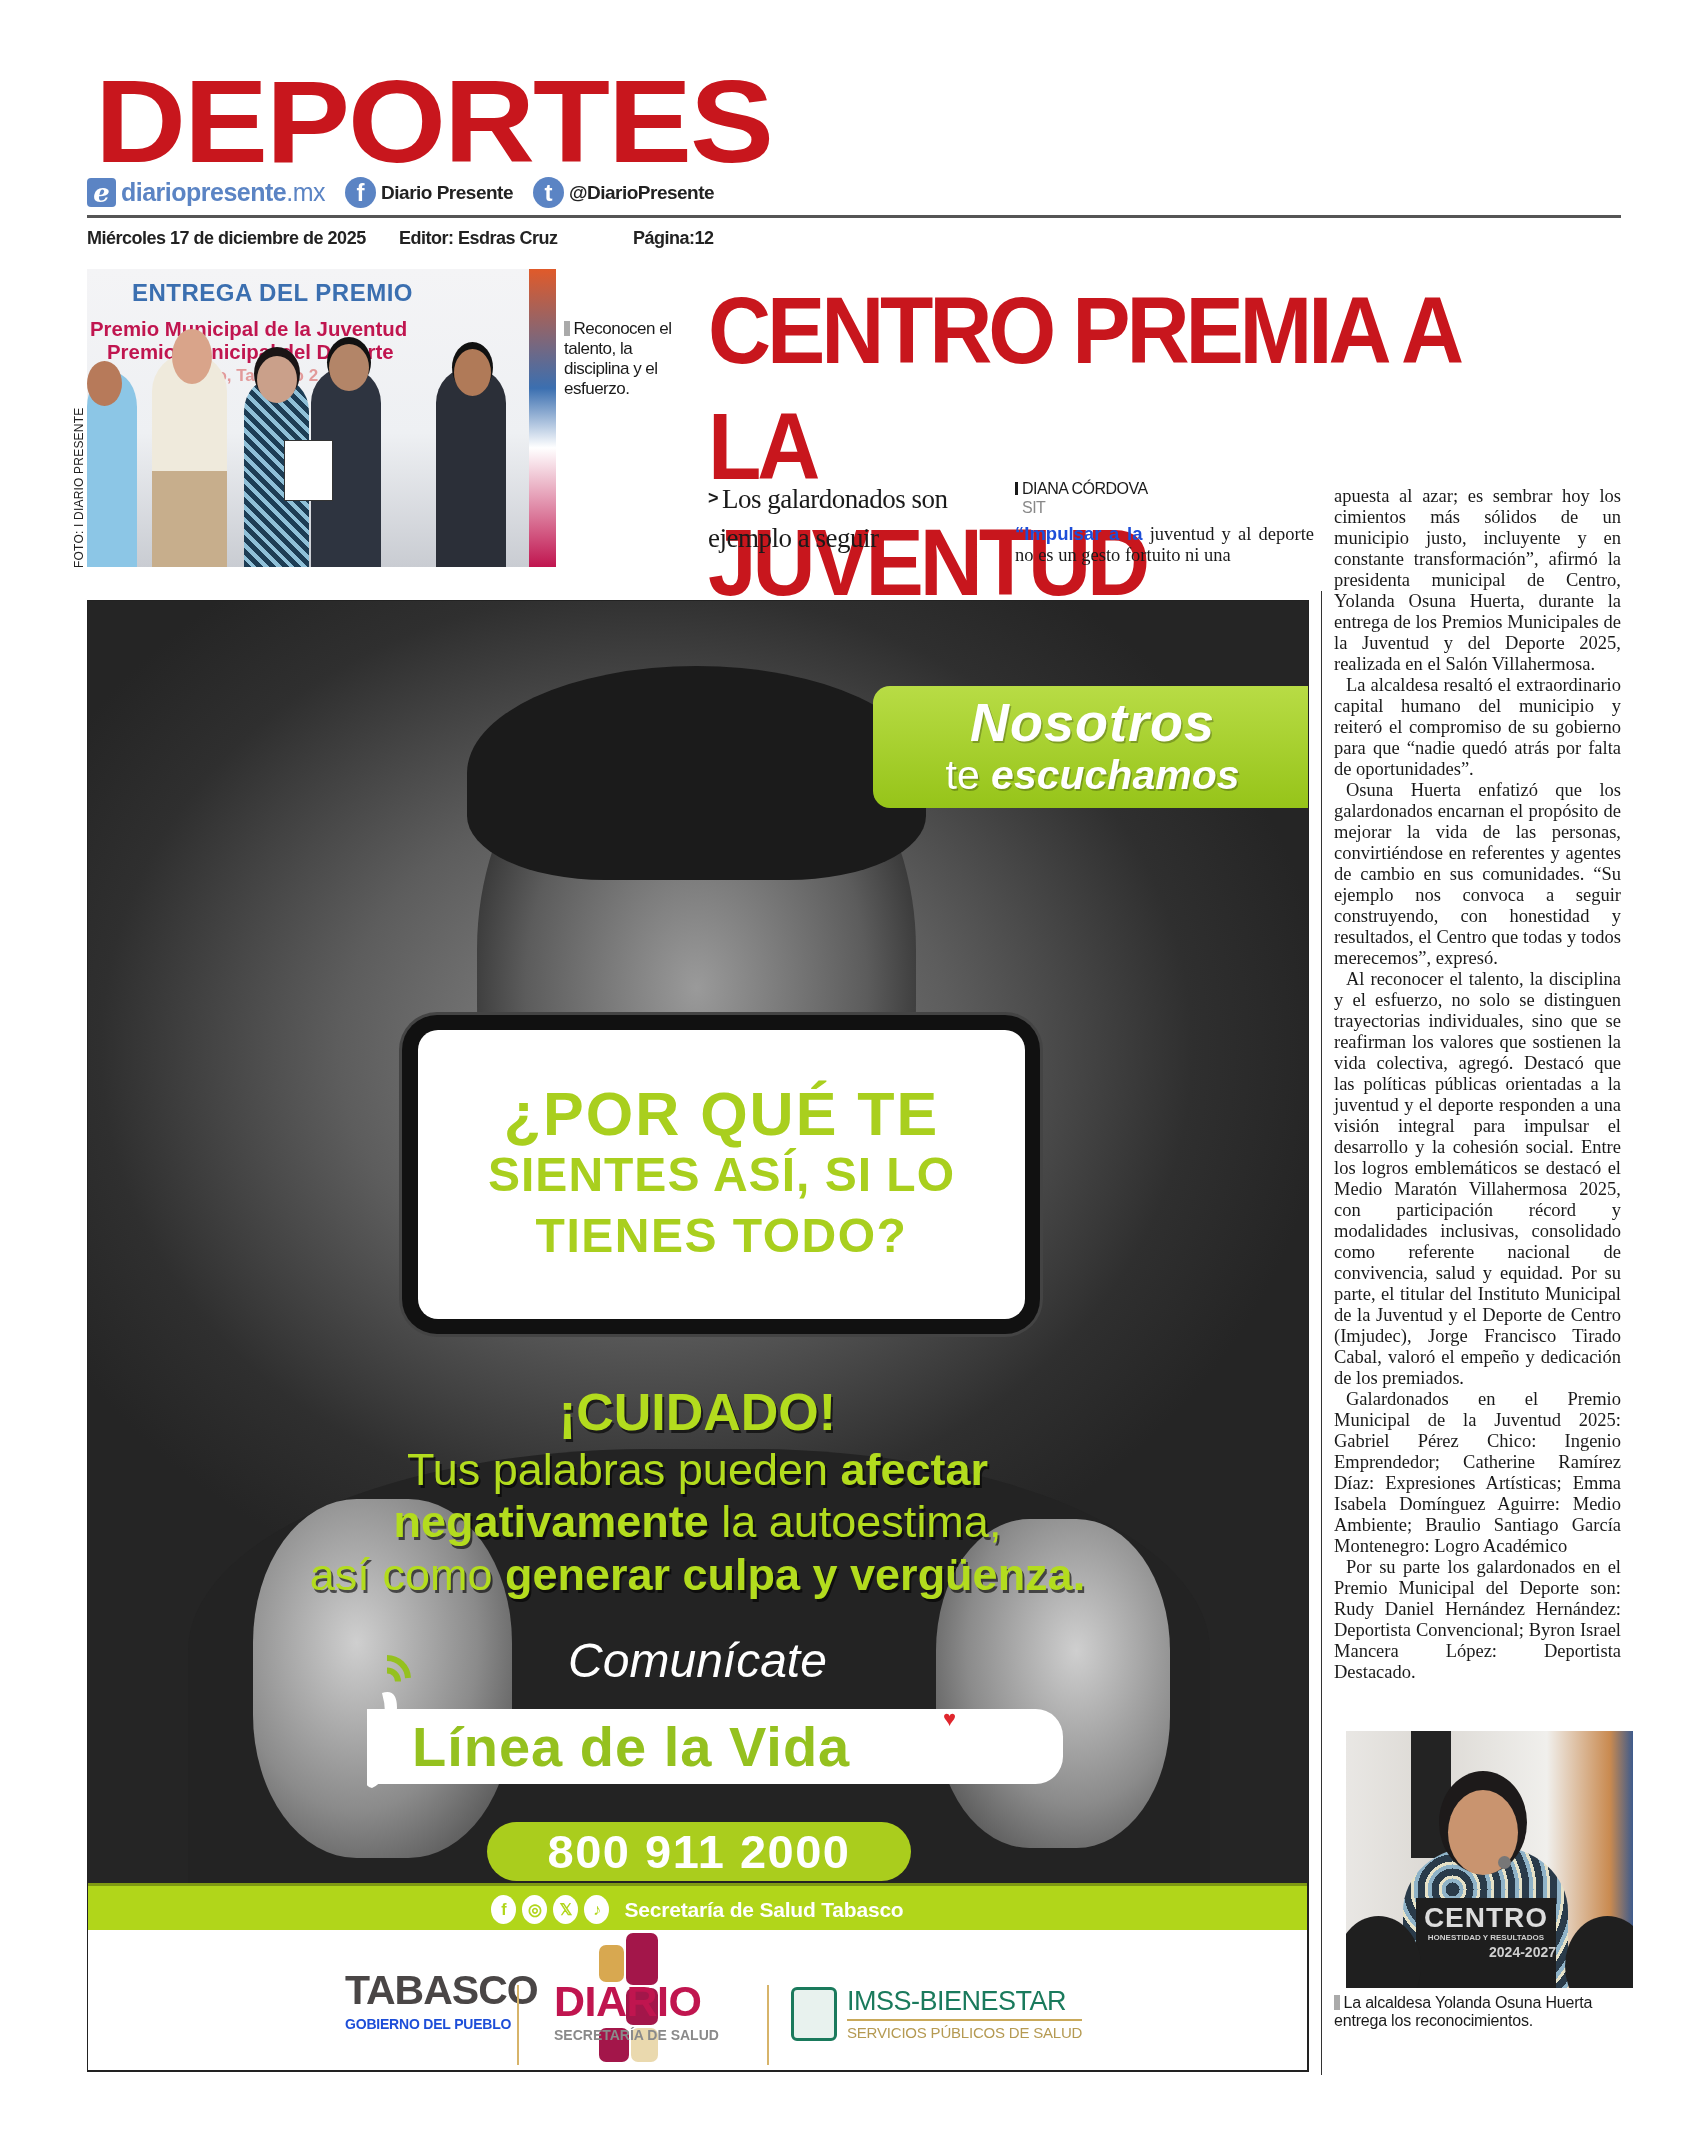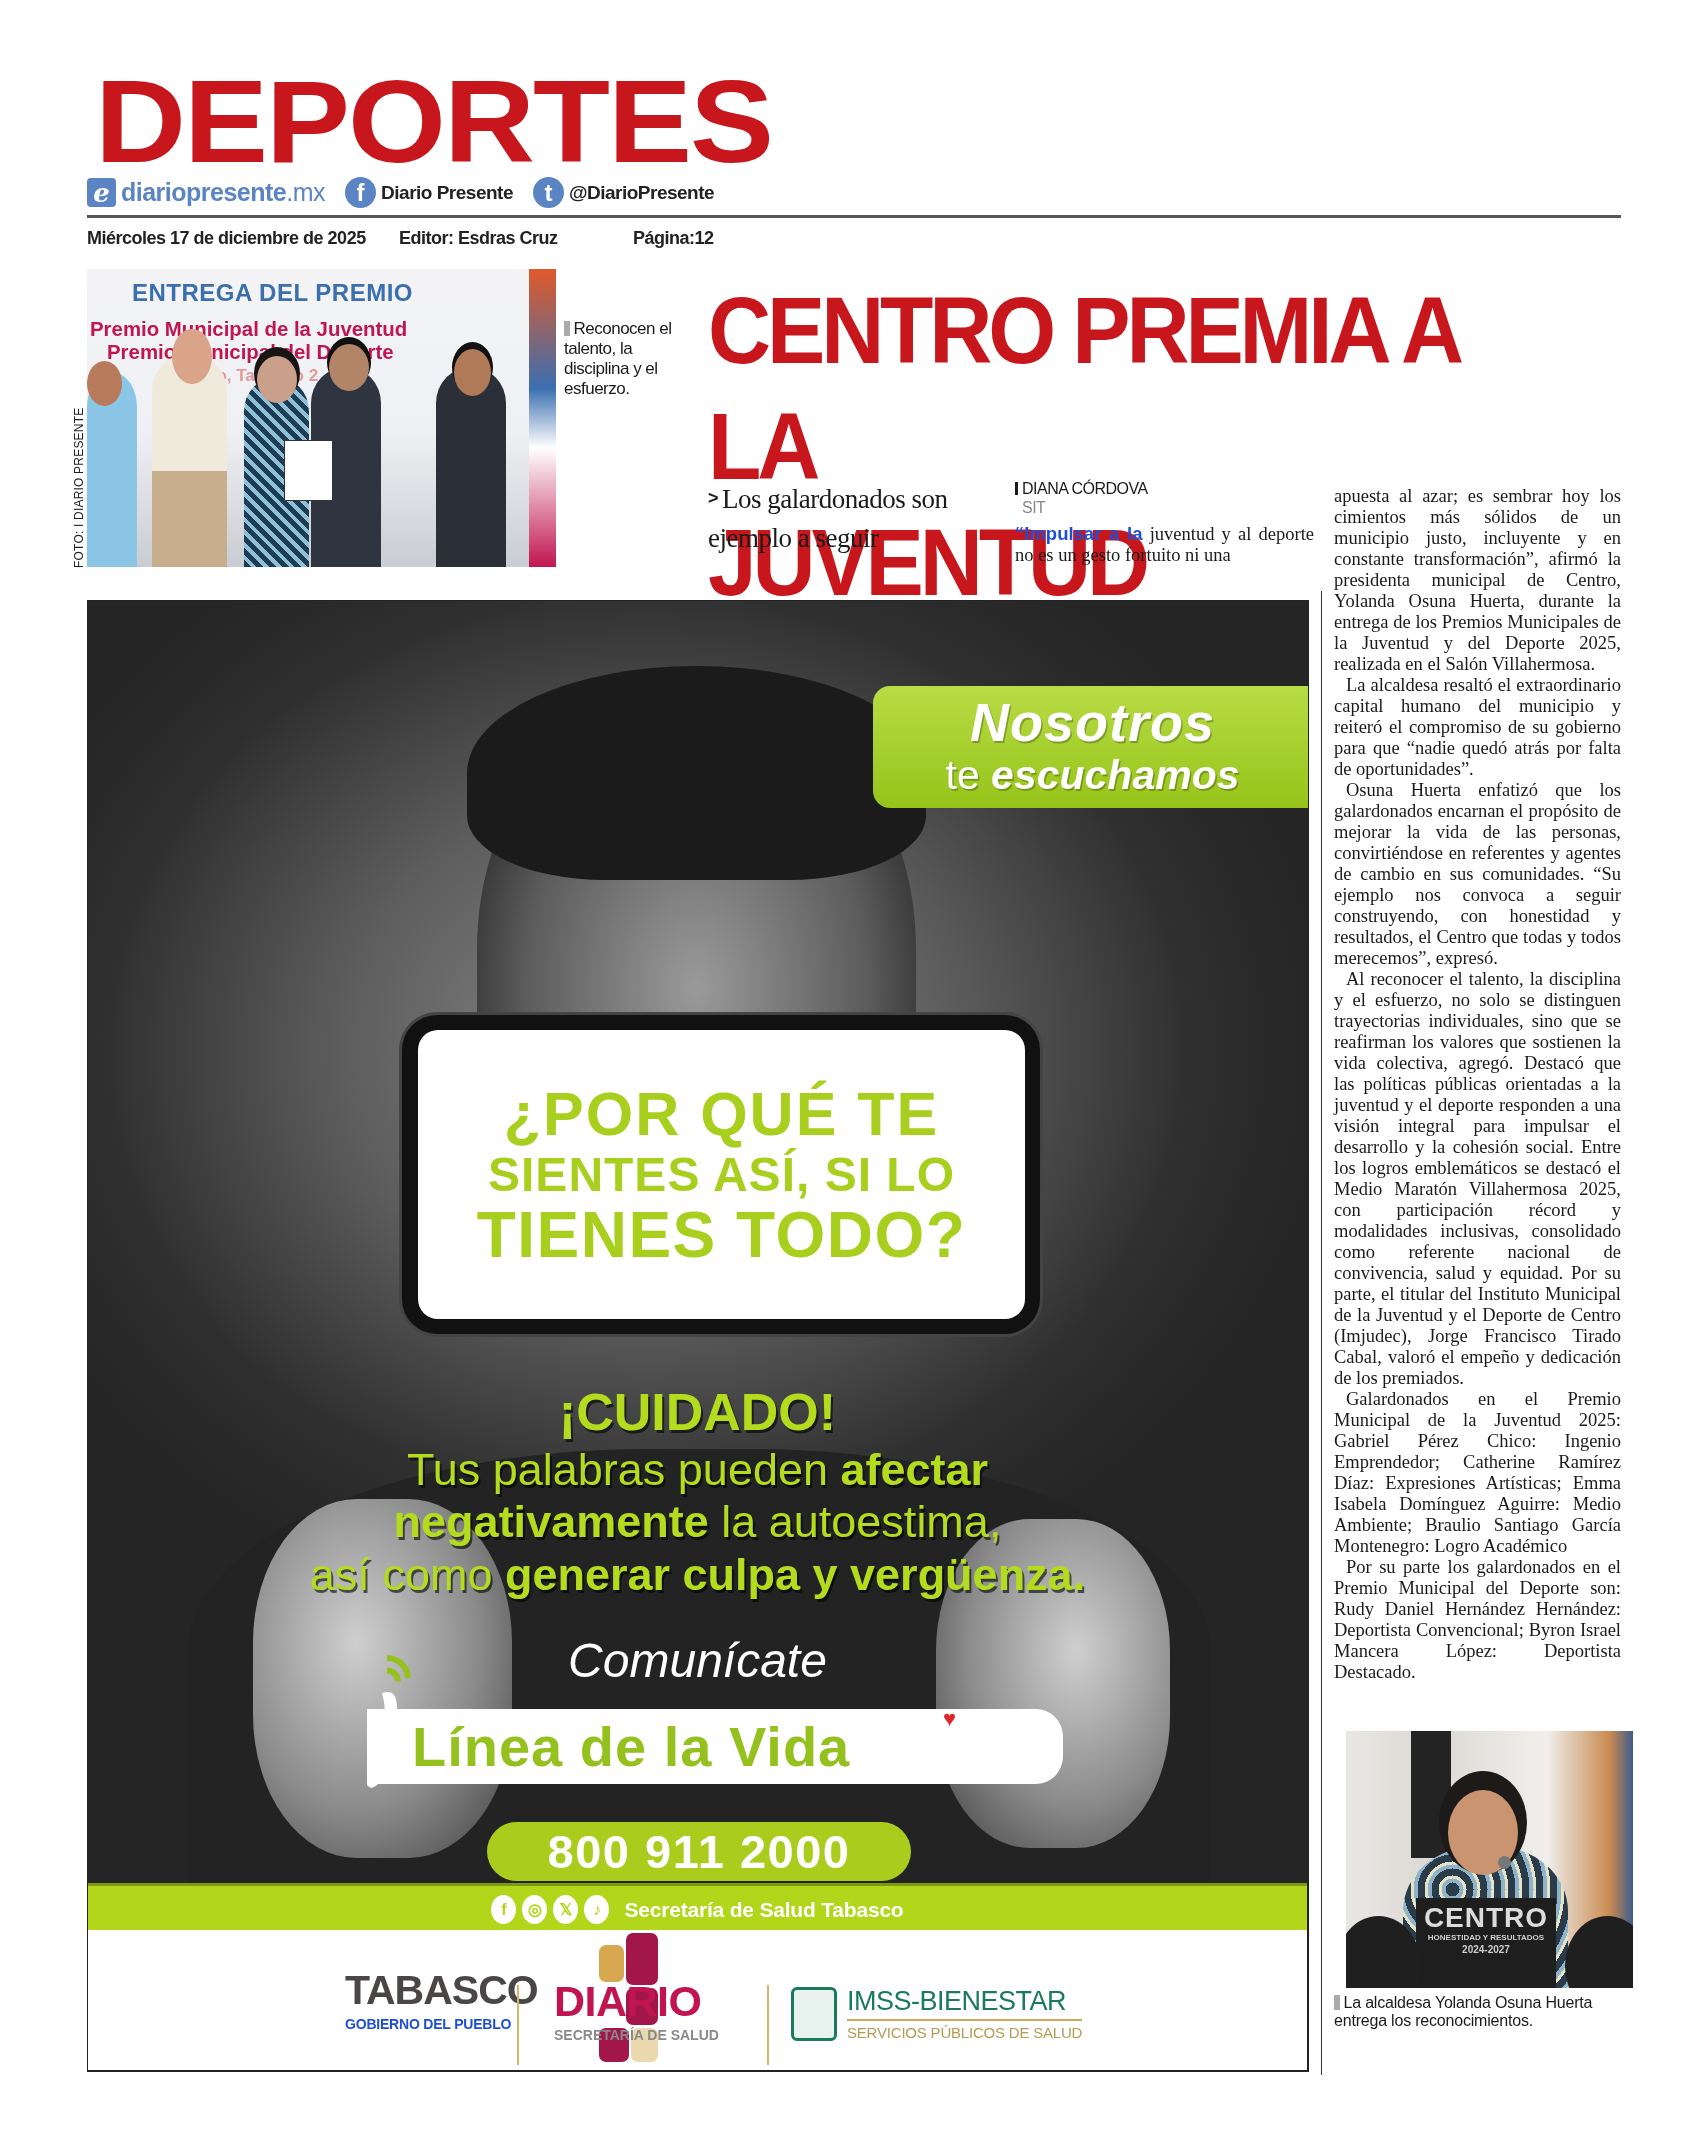--- a/index.html
+++ b/index.html
@@ -73,7 +73,7 @@
   .phone-q{font-family:"Liberation Sans",sans-serif;font-weight:700;color:#a9cf1e;text-align:center;}
   .phone-q1{font-size:61px;line-height:65px;letter-spacing:2px;}
   .phone-q2{font-size:48px;line-height:56px;letter-spacing:1px;}
-  .phone-q3{font-size:64px;line-height:65px;letter-spacing:1.5px;text-align:right;}
+  .phone-q3{font-size:48px;line-height:65px;letter-spacing:1.5px;text-align:right;}
 
   .listen-badge{position:absolute;left:785px;top:49px;width:439px;height:122px;background:linear-gradient(180deg,#b8dc45 0%,#96c419 100%);border-radius:17px 0 0 17px;text-align:center;color:#fff;text-shadow:1.5px 2px 0 rgba(0,0,0,0.25);margin-top:36px;}
   .listen-1{position:absolute;left:0;width:100%;top:9px;font-style:italic;font-weight:700;font-size:54px;line-height:55px;letter-spacing:1px;}

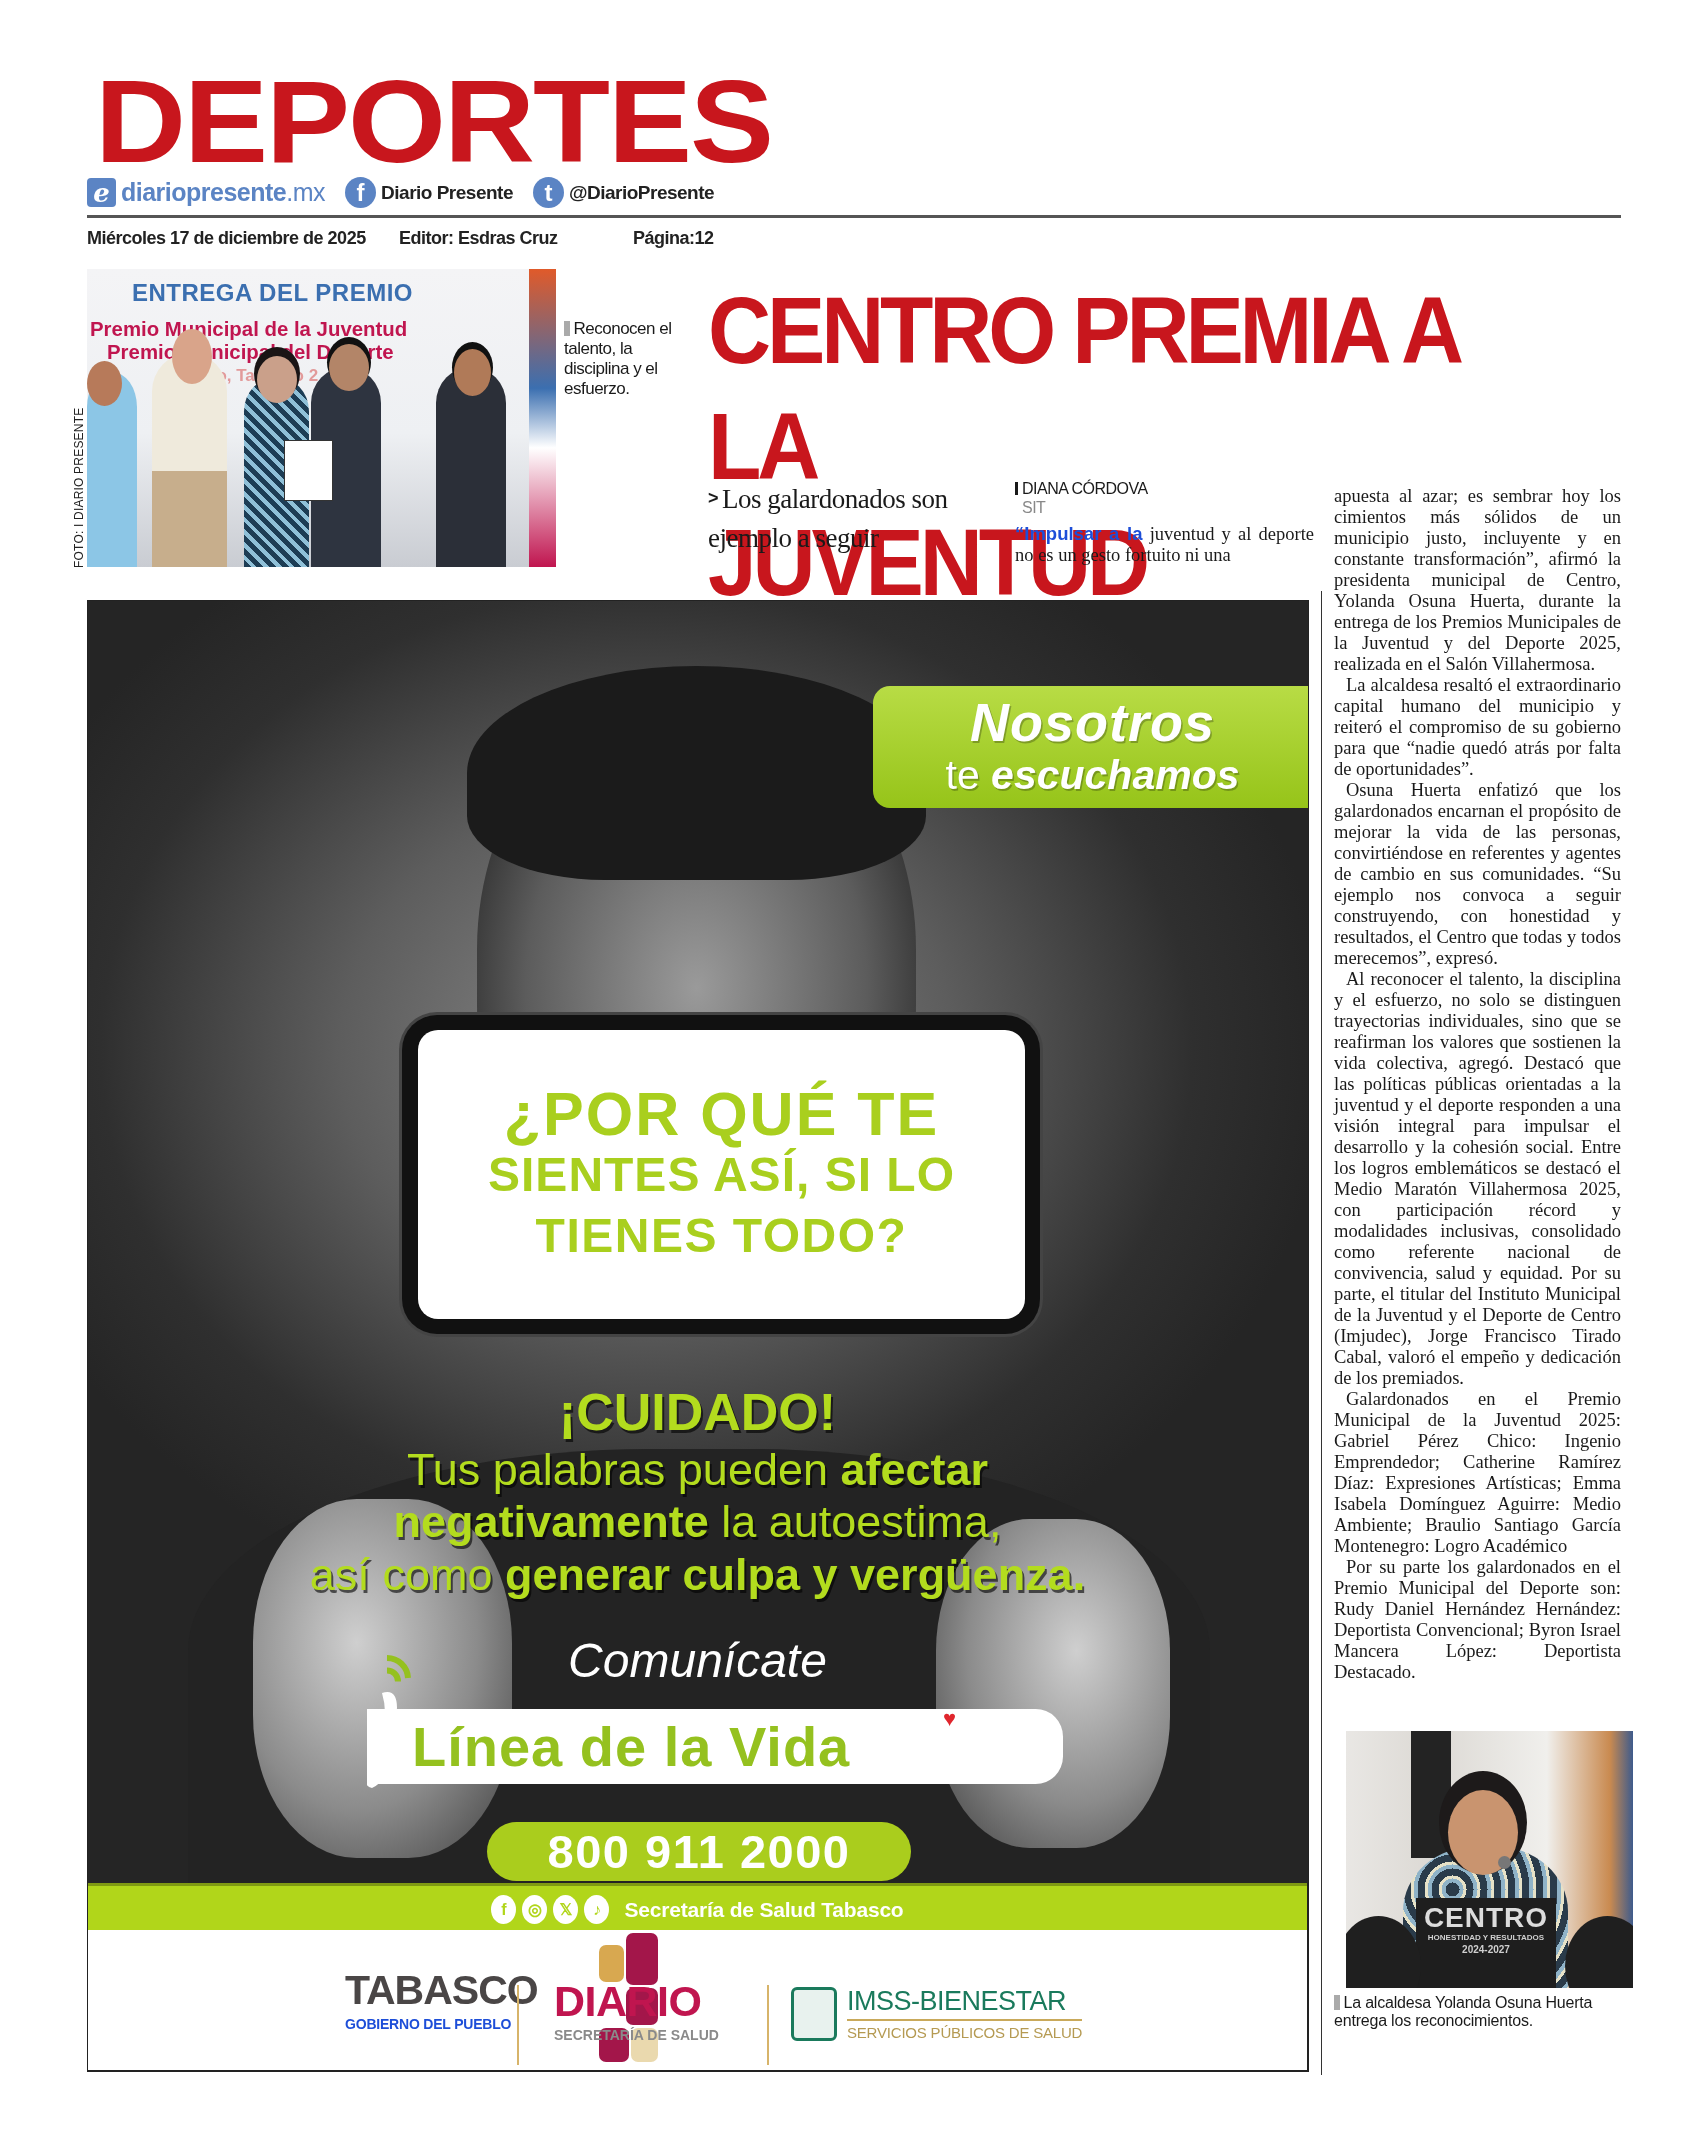--- a/index.html
+++ b/index.html
@@ -53,7 +53,7 @@
   .podium{position:absolute;left:70px;top:167px;width:140px;height:90px;background:#1e1e1e;}
   .podium-brand{position:absolute;left:0;top:4px;width:140px;text-align:center;font-weight:700;font-size:28px;color:#dcdcdc;letter-spacing:1px;}
   .podium-slogan{position:absolute;left:0;top:35px;width:140px;text-align:center;font-weight:700;font-size:8px;color:#cfcfcf;}
-  .podium-years{position:absolute;left:0;top:46px;width:140px;text-align:center;font-weight:700;font-size:10px;color:#cfcfcf;}
+  .podium-years{position:absolute;left:0;top:46px;width:140px;text-align:right;font-weight:700;font-size:14px;color:#cfcfcf;}
   .speaker-body{position:absolute;left:57px;top:115px;width:165px;height:145px;border-radius:45% 45% 0 0;background:repeating-radial-gradient(circle at 30% 30%,#2a3b4a 0 7px,#8fb3c8 7px 11px,#e6e2c8 11px 14px);}
   .speaker-head{position:absolute;left:102px;top:59px;width:70px;height:85px;border-radius:50%;background:#c9946f;box-shadow:0 -10px 0 9px #1d1a1a;}
   .audience-l{position:absolute;left:-10px;top:185px;width:85px;height:100px;border-radius:50%;background:#1f1f1f;}

